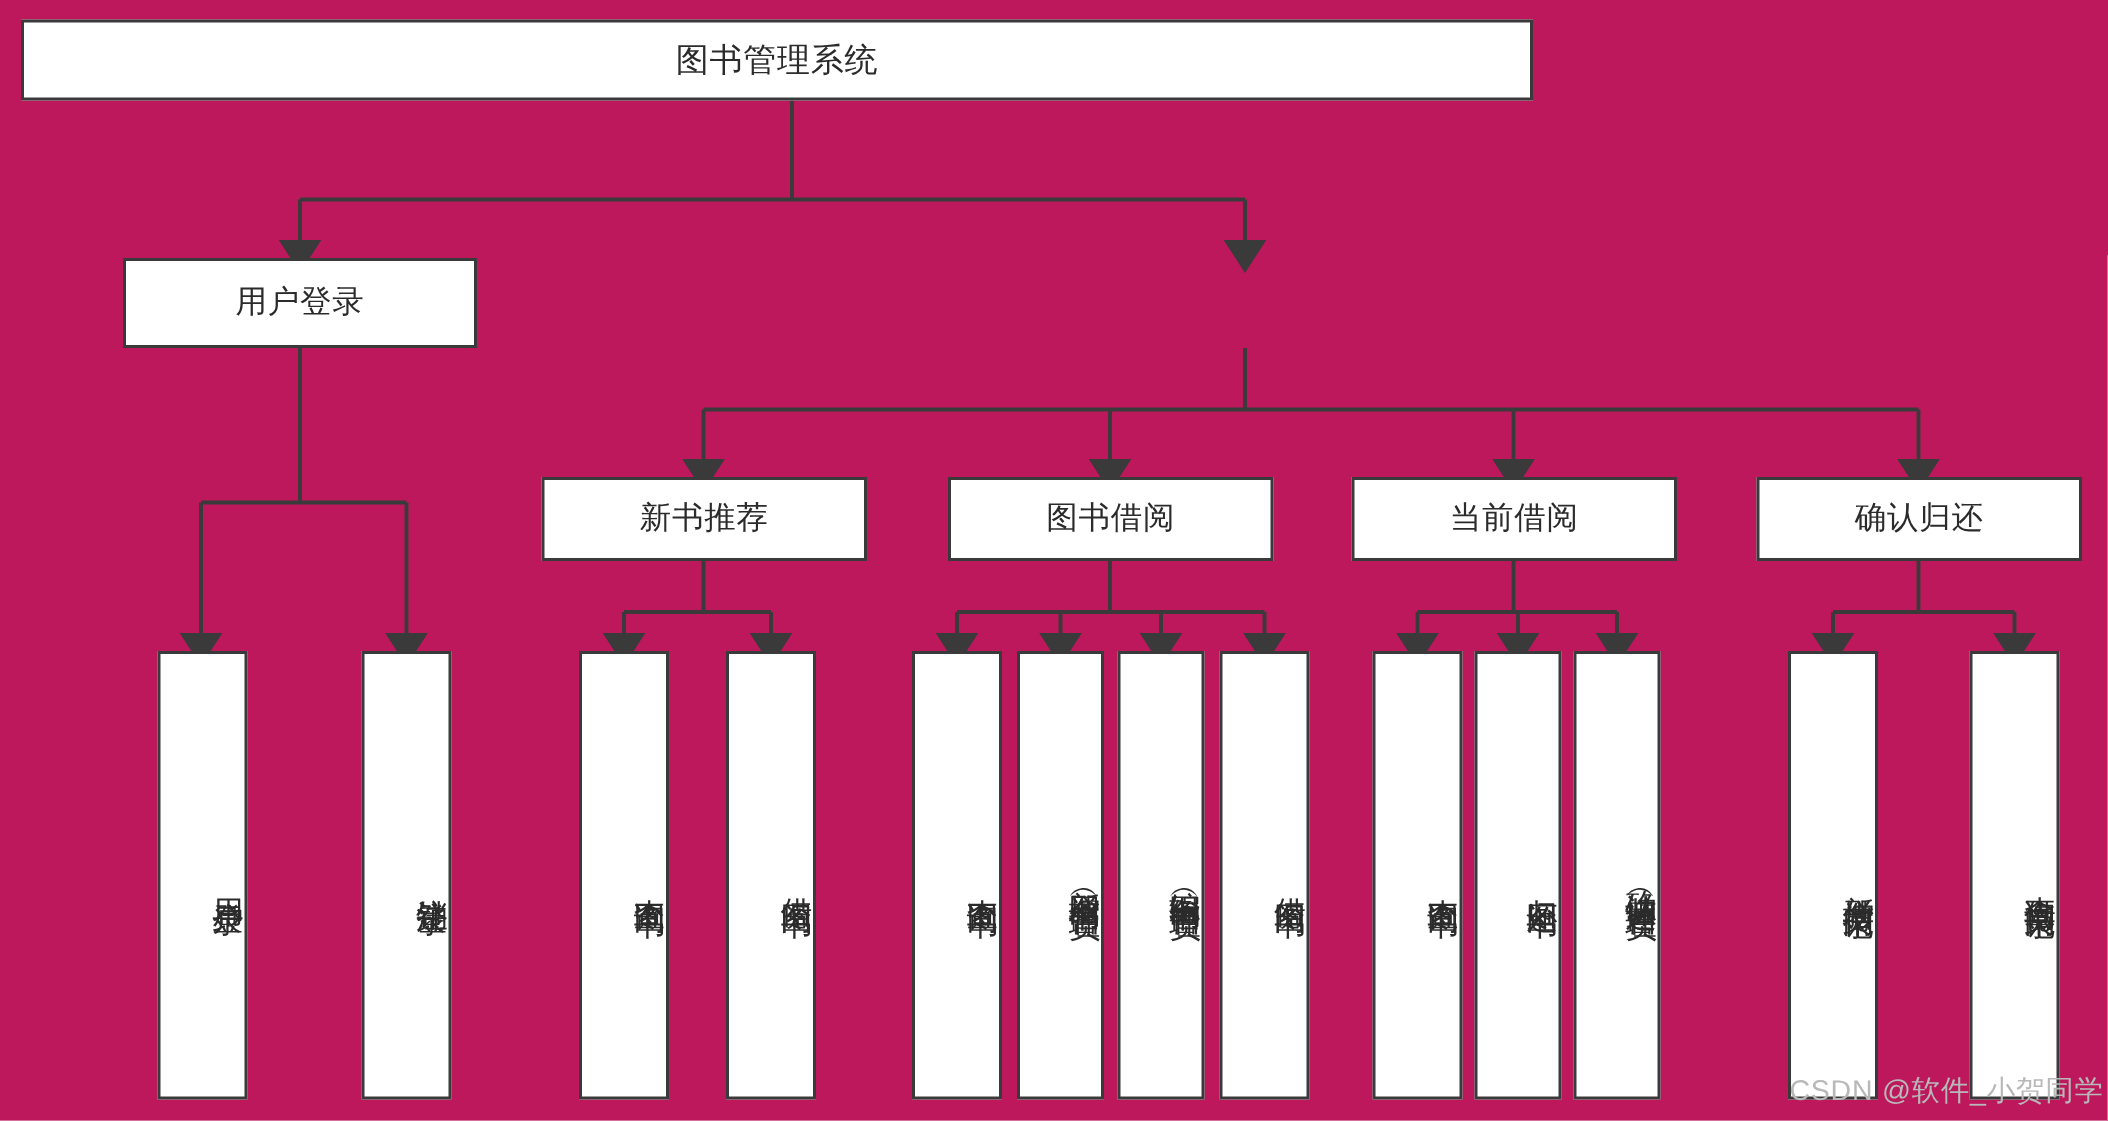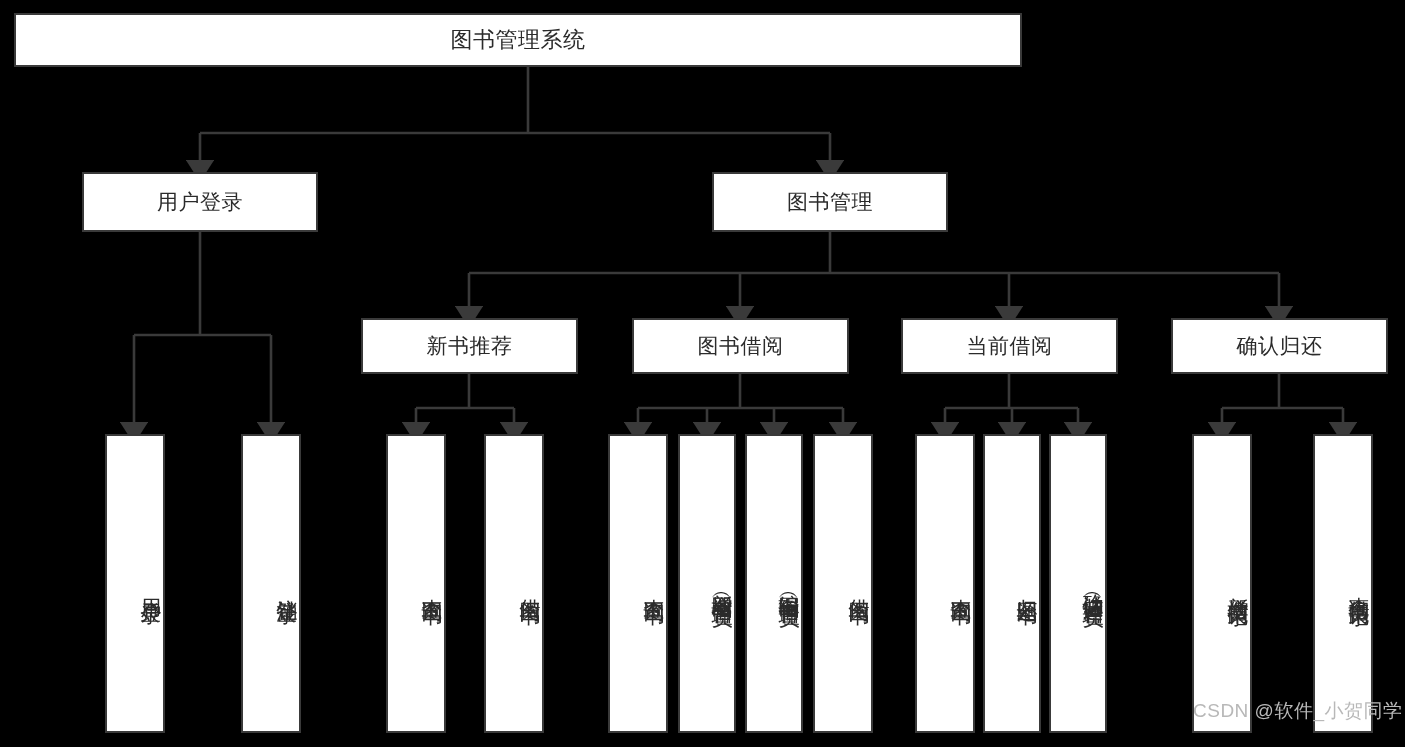--- a/index.html
+++ b/index.html
@@ -17,7 +17,7 @@
     position: relative;
     width: 1405px;
     height: 747px;
-    background: #000000;
+    background: #be185d;
   }
   svg.edges {
     position: absolute;

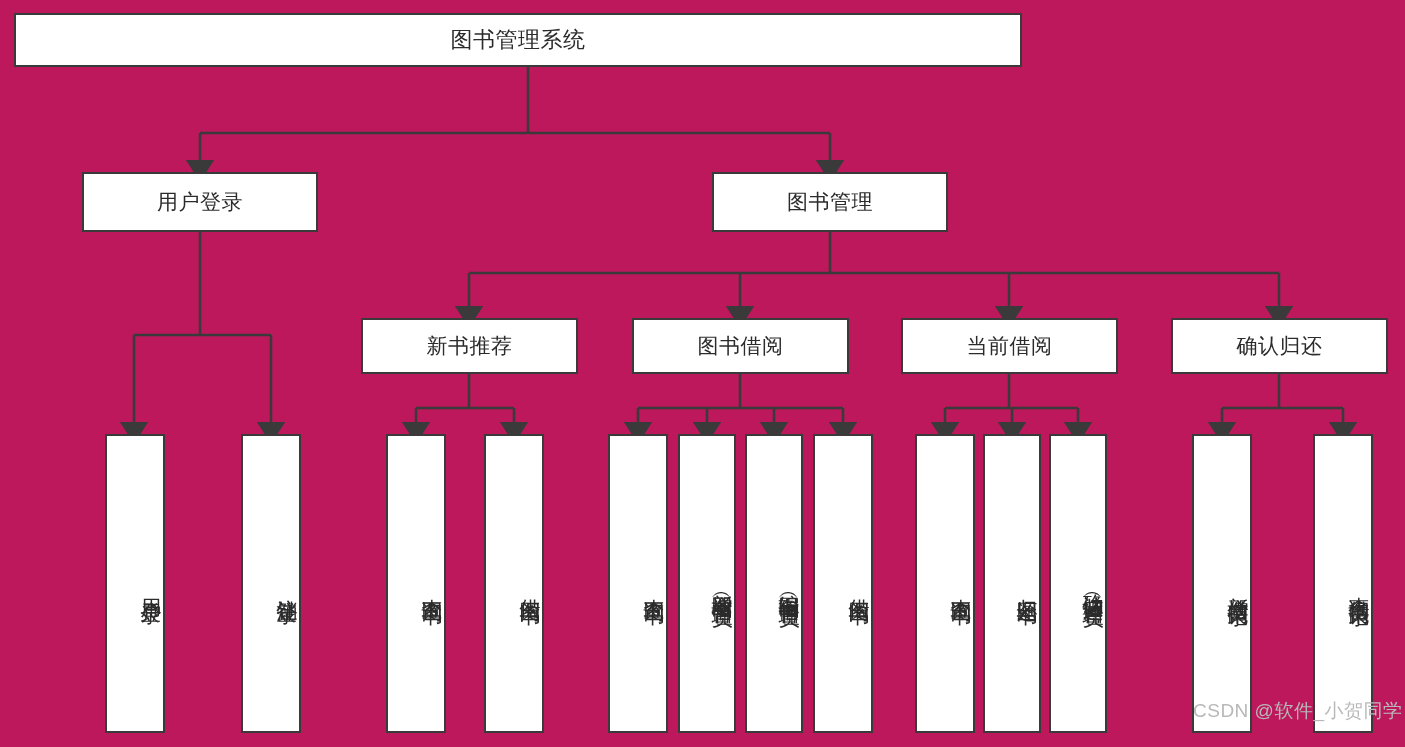--- a/index.html
+++ b/index.html
@@ -130,7 +130,6 @@
   <div class="node horiz root" style="left: 14px; top: 13px; width: 1008px; height: 54px;">图书管理系统</div>
 
   <div class="node horiz" style="left: 82px; top: 172px; width: 236px; height: 60px;">用户登录</div>
-  <div class="node horiz" style="left: 712px; top: 172px; width: 236px; height: 60px;">图书管理</div>
 
   <div class="node horiz" style="left: 361px; top: 318px; width: 217px; height: 56px; text-align: right;">新书推荐</div>
   <div class="node horiz" style="left: 901px; top: 318px; width: 217px; height: 56px;">当前借阅</div>

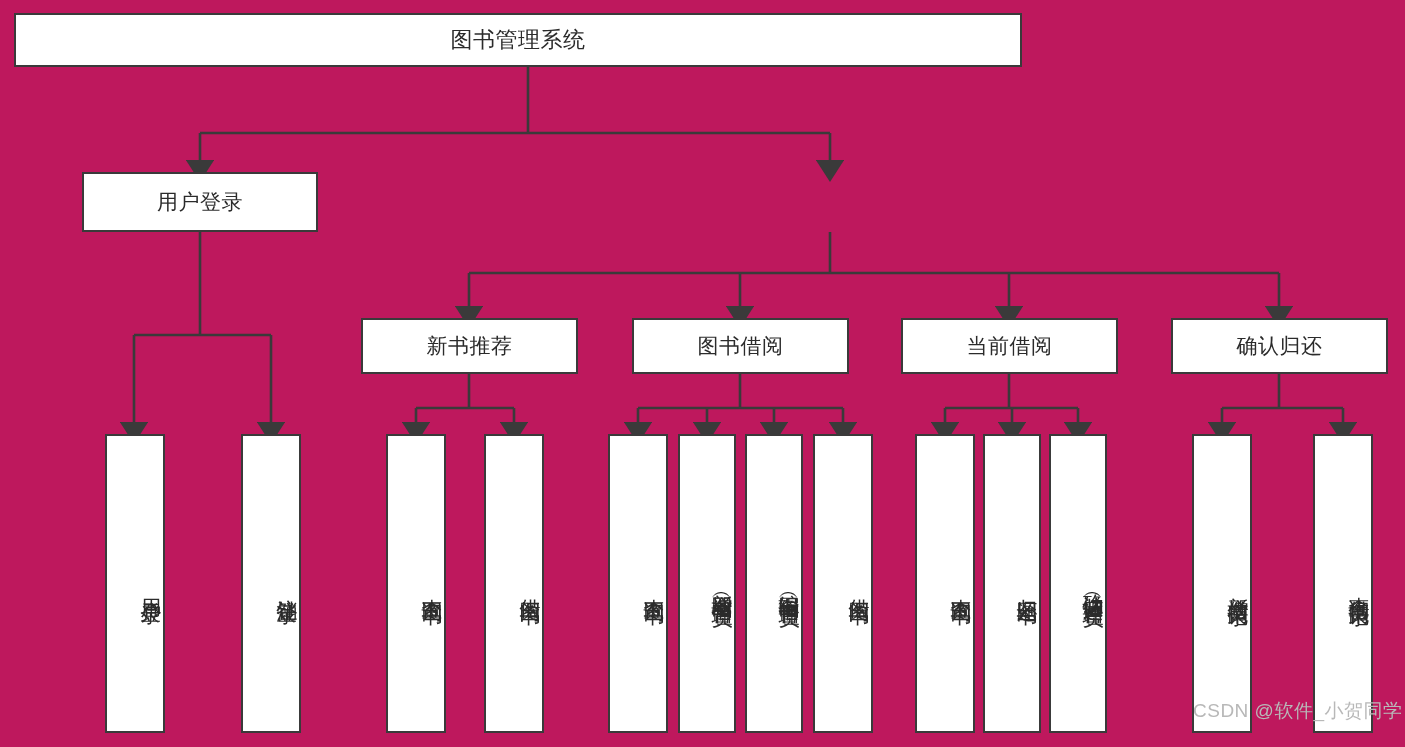--- a/index.html
+++ b/index.html
@@ -176,7 +176,7 @@
       <span class="vtext">查询借阅记录</span>
     </div>
 
-  <div class="watermark" style="left: 1193px; top: 698px;">CSDN @软件_小贺同学</div>
+  <div class="watermark" style="left: 1193px; top: 714px;">CSDN @软件_小贺同学</div>
 
 </div>
 

